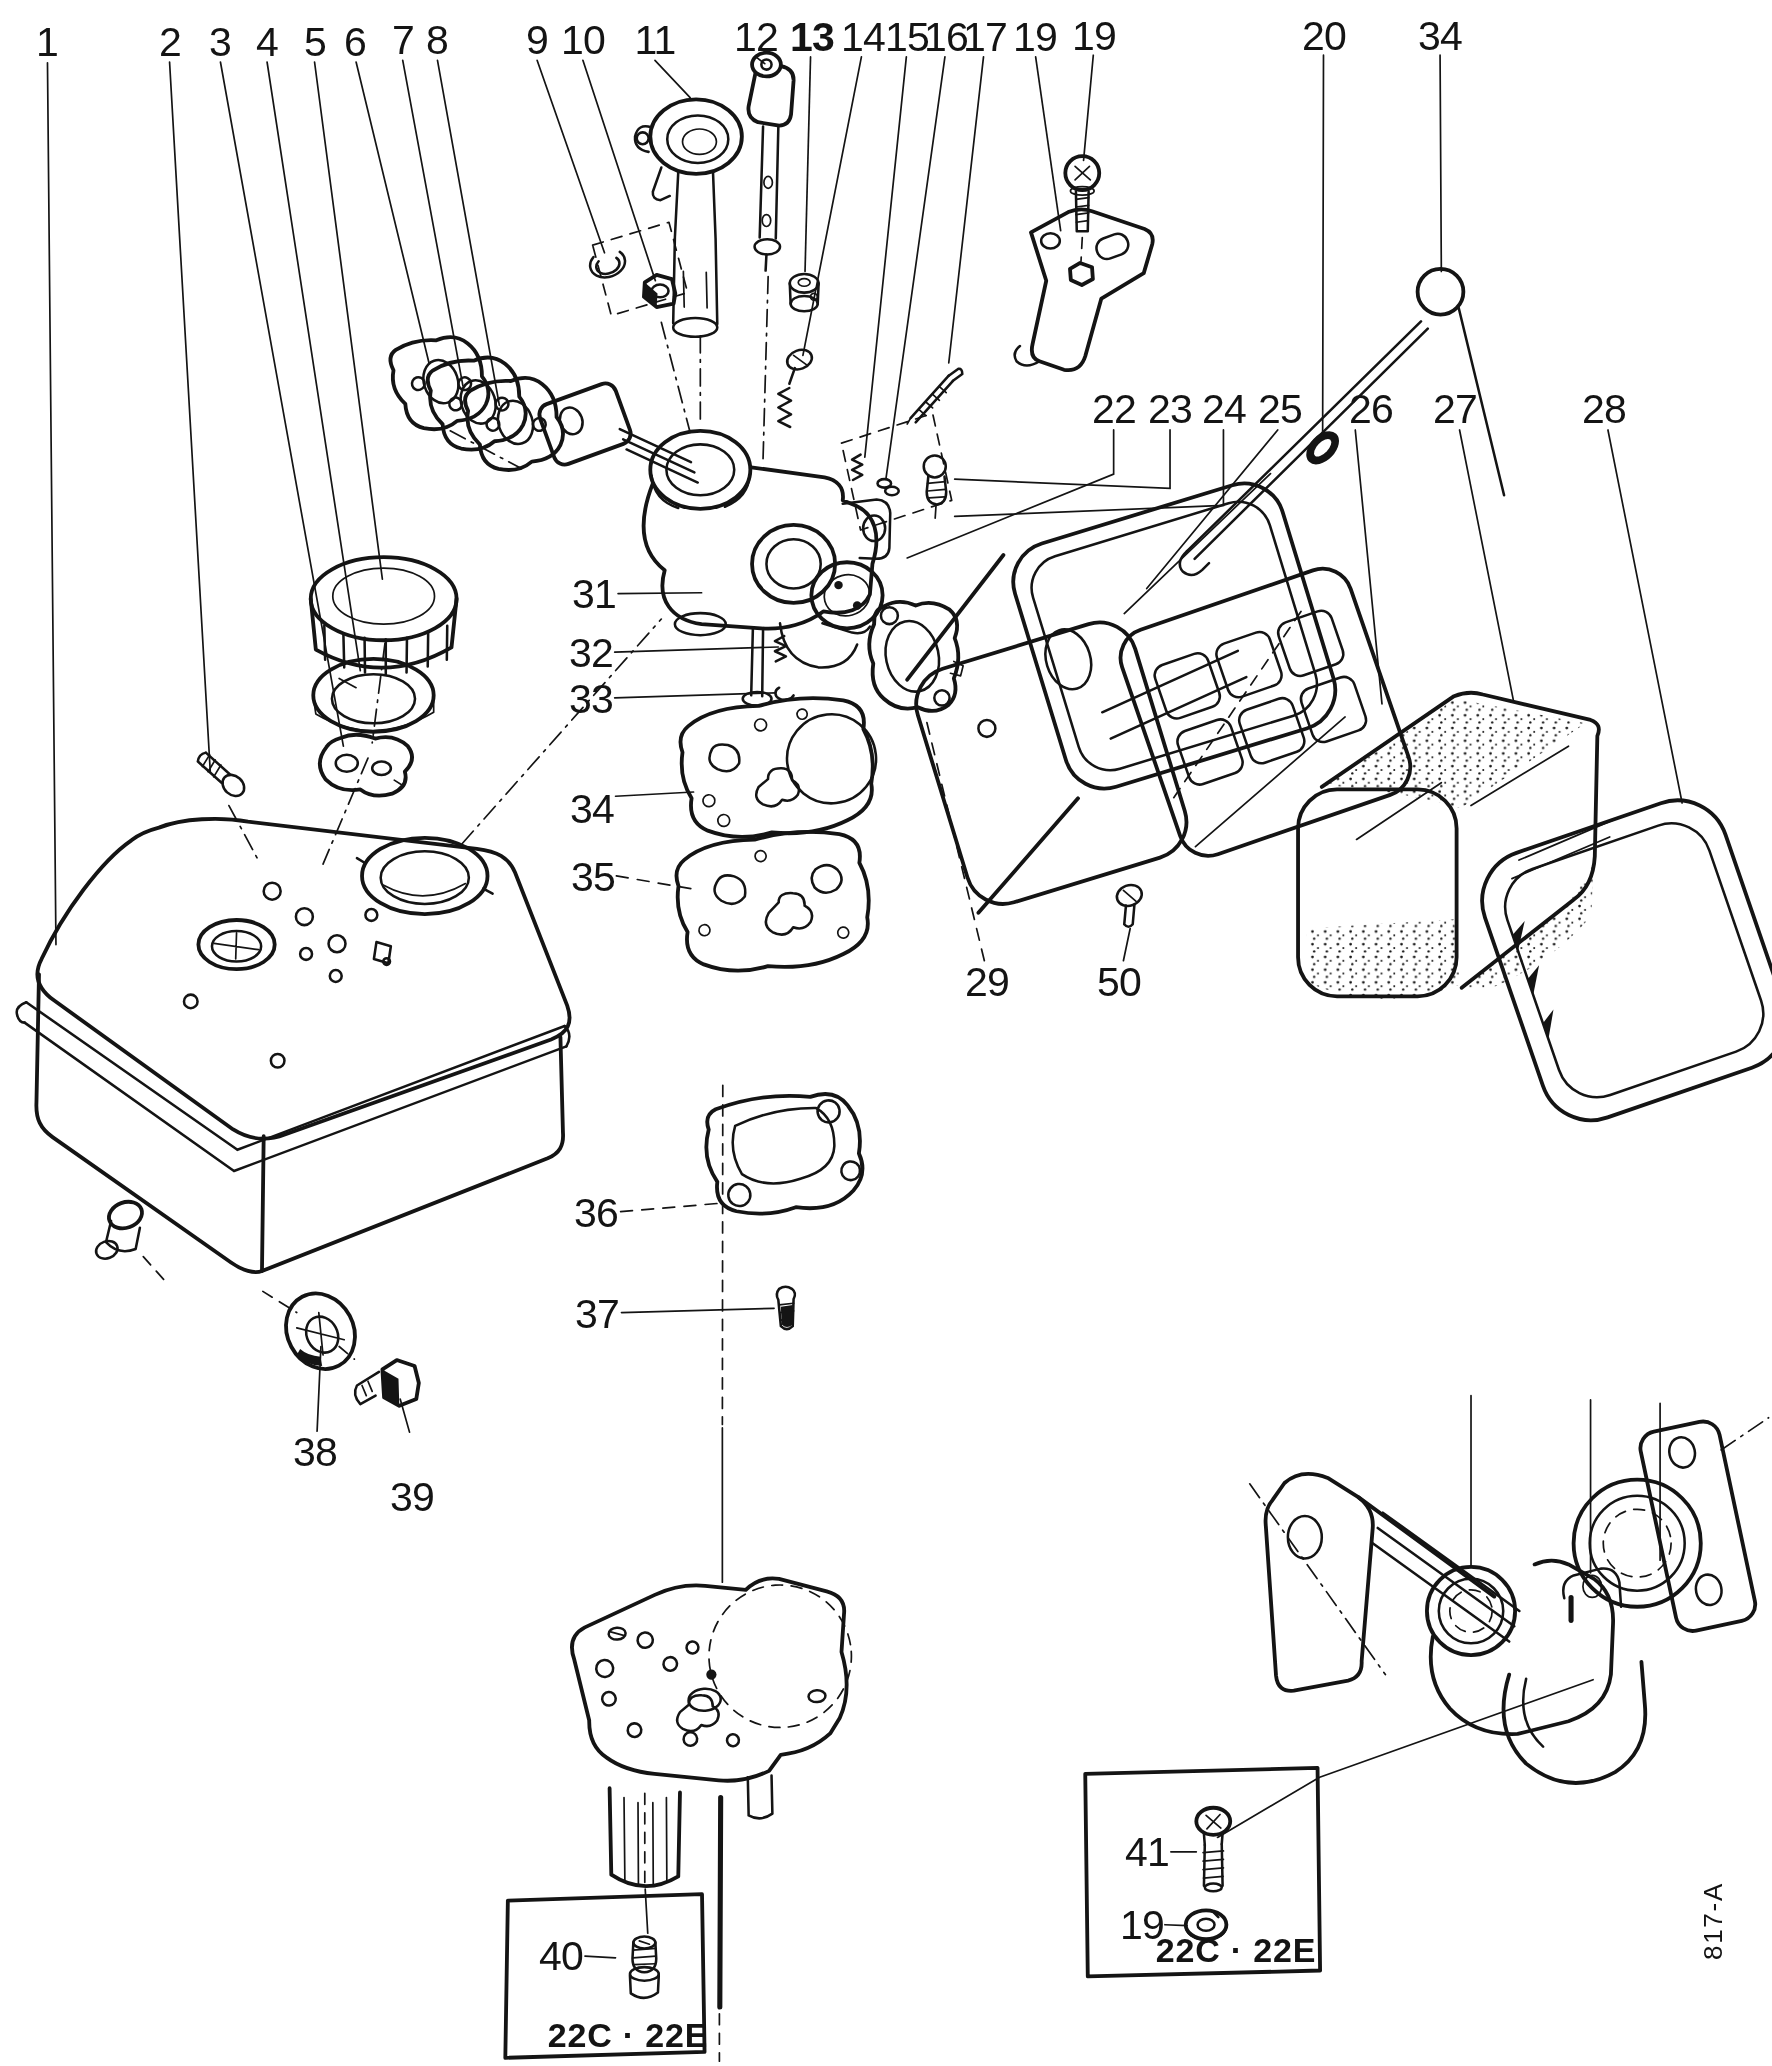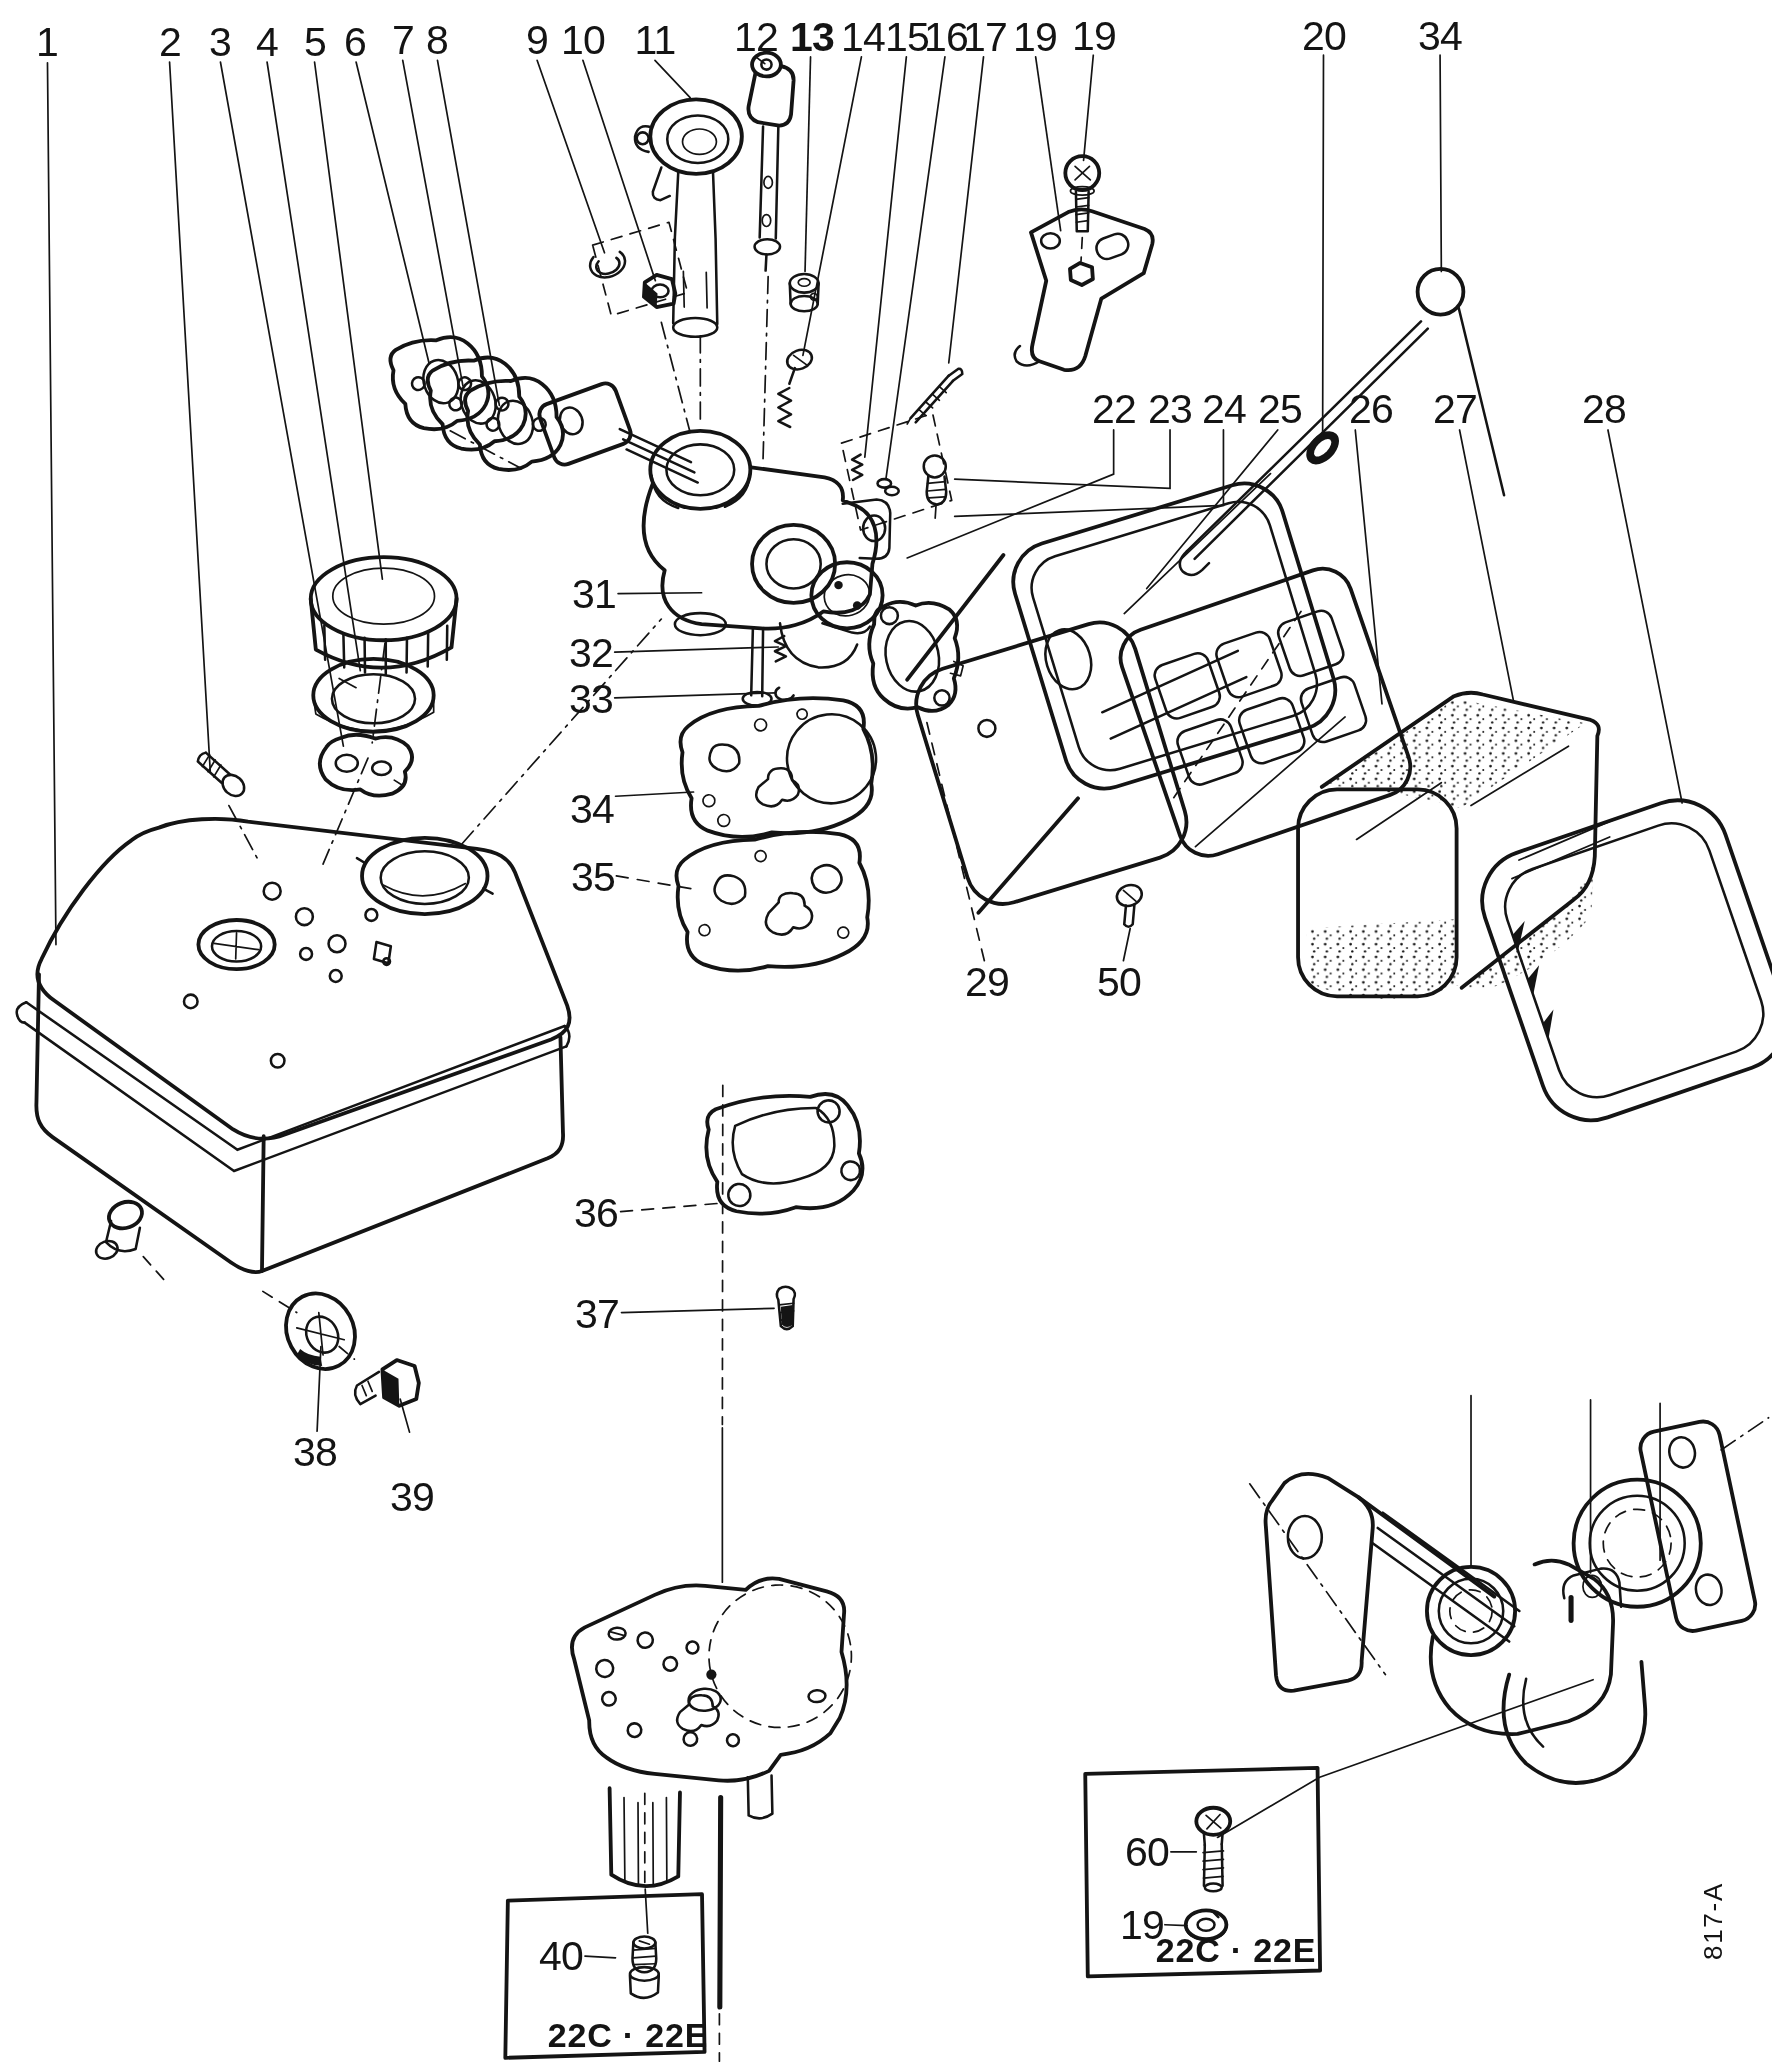--- a/index.html
+++ b/index.html
@@ -542,7 +542,7 @@
       <div class="callout" style="left: 315px; top: 1452px;">38</div>
       <div class="callout" style="left: 412px; top: 1453px; margin-top: 44px;">39</div>
       <div class="callout" style="left: 561px; top: 1956px;">40</div>
-      <div class="callout" style="left: 1147px; top: 1852px;">60</div>
+      <div class="callout" style="left: 1147px; top: 1852px;">41</div>
       <div class="callout" style="left: 1142px; top: 1925px;">19</div>
     </div>
 

